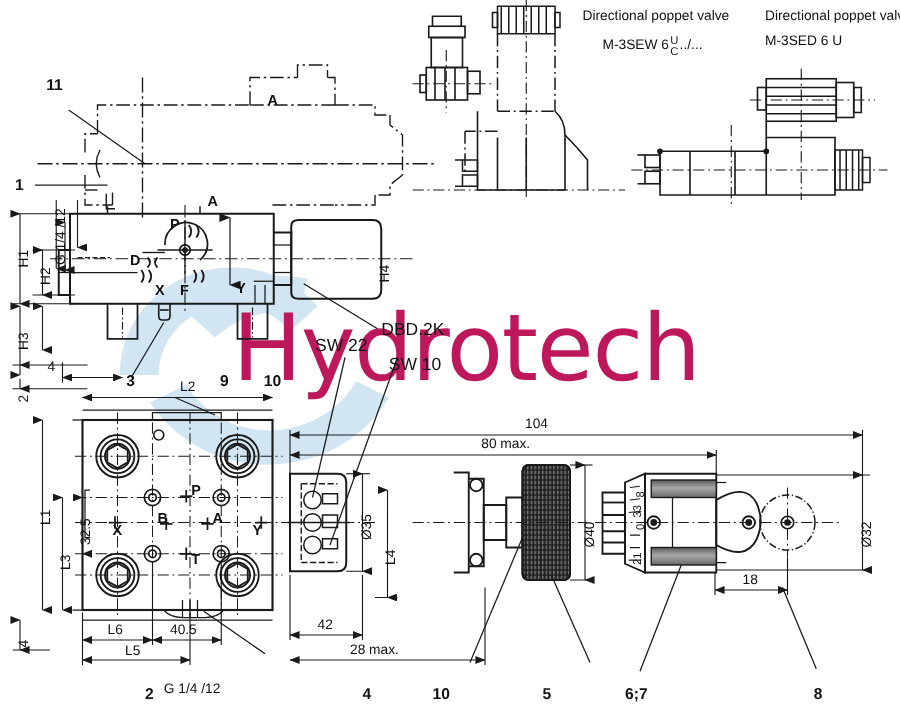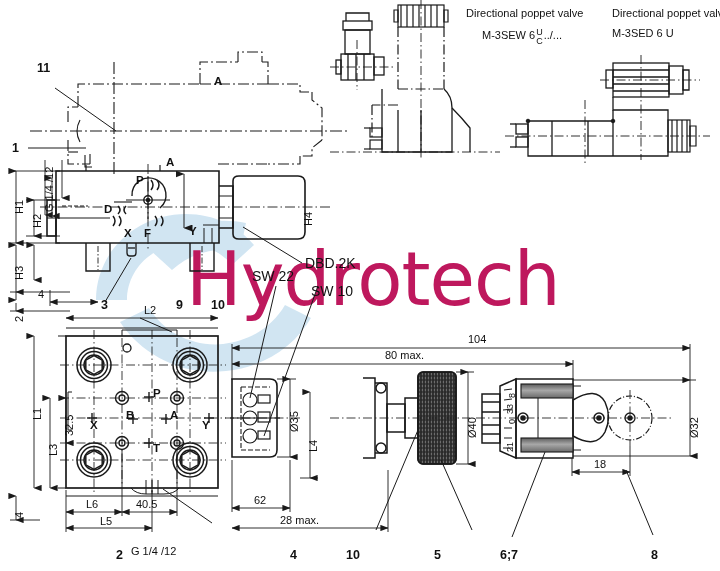--- a/index.html
+++ b/index.html
@@ -587,7 +587,7 @@
   <div class="lbl t11" style="left:100px;top:516px;">L5</div>
   <div class="lbl t11" style="left:136px;top:499px;">40.5</div>
 
-  <div class="lbl t11" style="left:420px;top:334px;margin-left:48px;">104</div>
+  <div class="lbl t11" style="left:420px;top:334px;">104</div>
   <div class="lbl t11" style="left:385px;top:350px;">80 max.</div>
   <div class="lbl t11" style="left:254px;top:495px;">62</div>
   <div class="lbl t11" style="left:280px;top:515px;">28 max.</div>

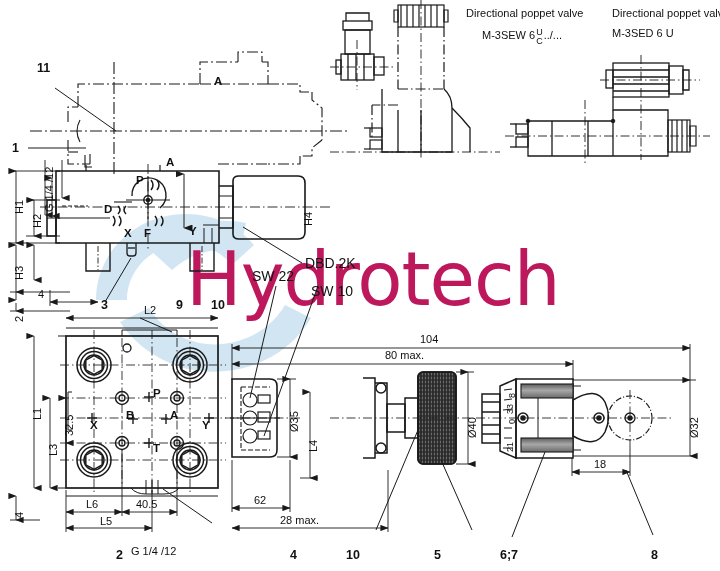--- a/index.html
+++ b/index.html
@@ -589,7 +589,7 @@
 
   <div class="lbl t11" style="left:420px;top:334px;">104</div>
   <div class="lbl t11" style="left:385px;top:350px;">80 max.</div>
-  <div class="lbl t11" style="left:254px;top:495px;">62</div>
+  <div class="lbl t11" style="left:254px;top:495px;">42</div>
   <div class="lbl t11" style="left:280px;top:515px;">28 max.</div>
   <div class="lbl t11" style="left:594px;top:459px;">18</div>
 

